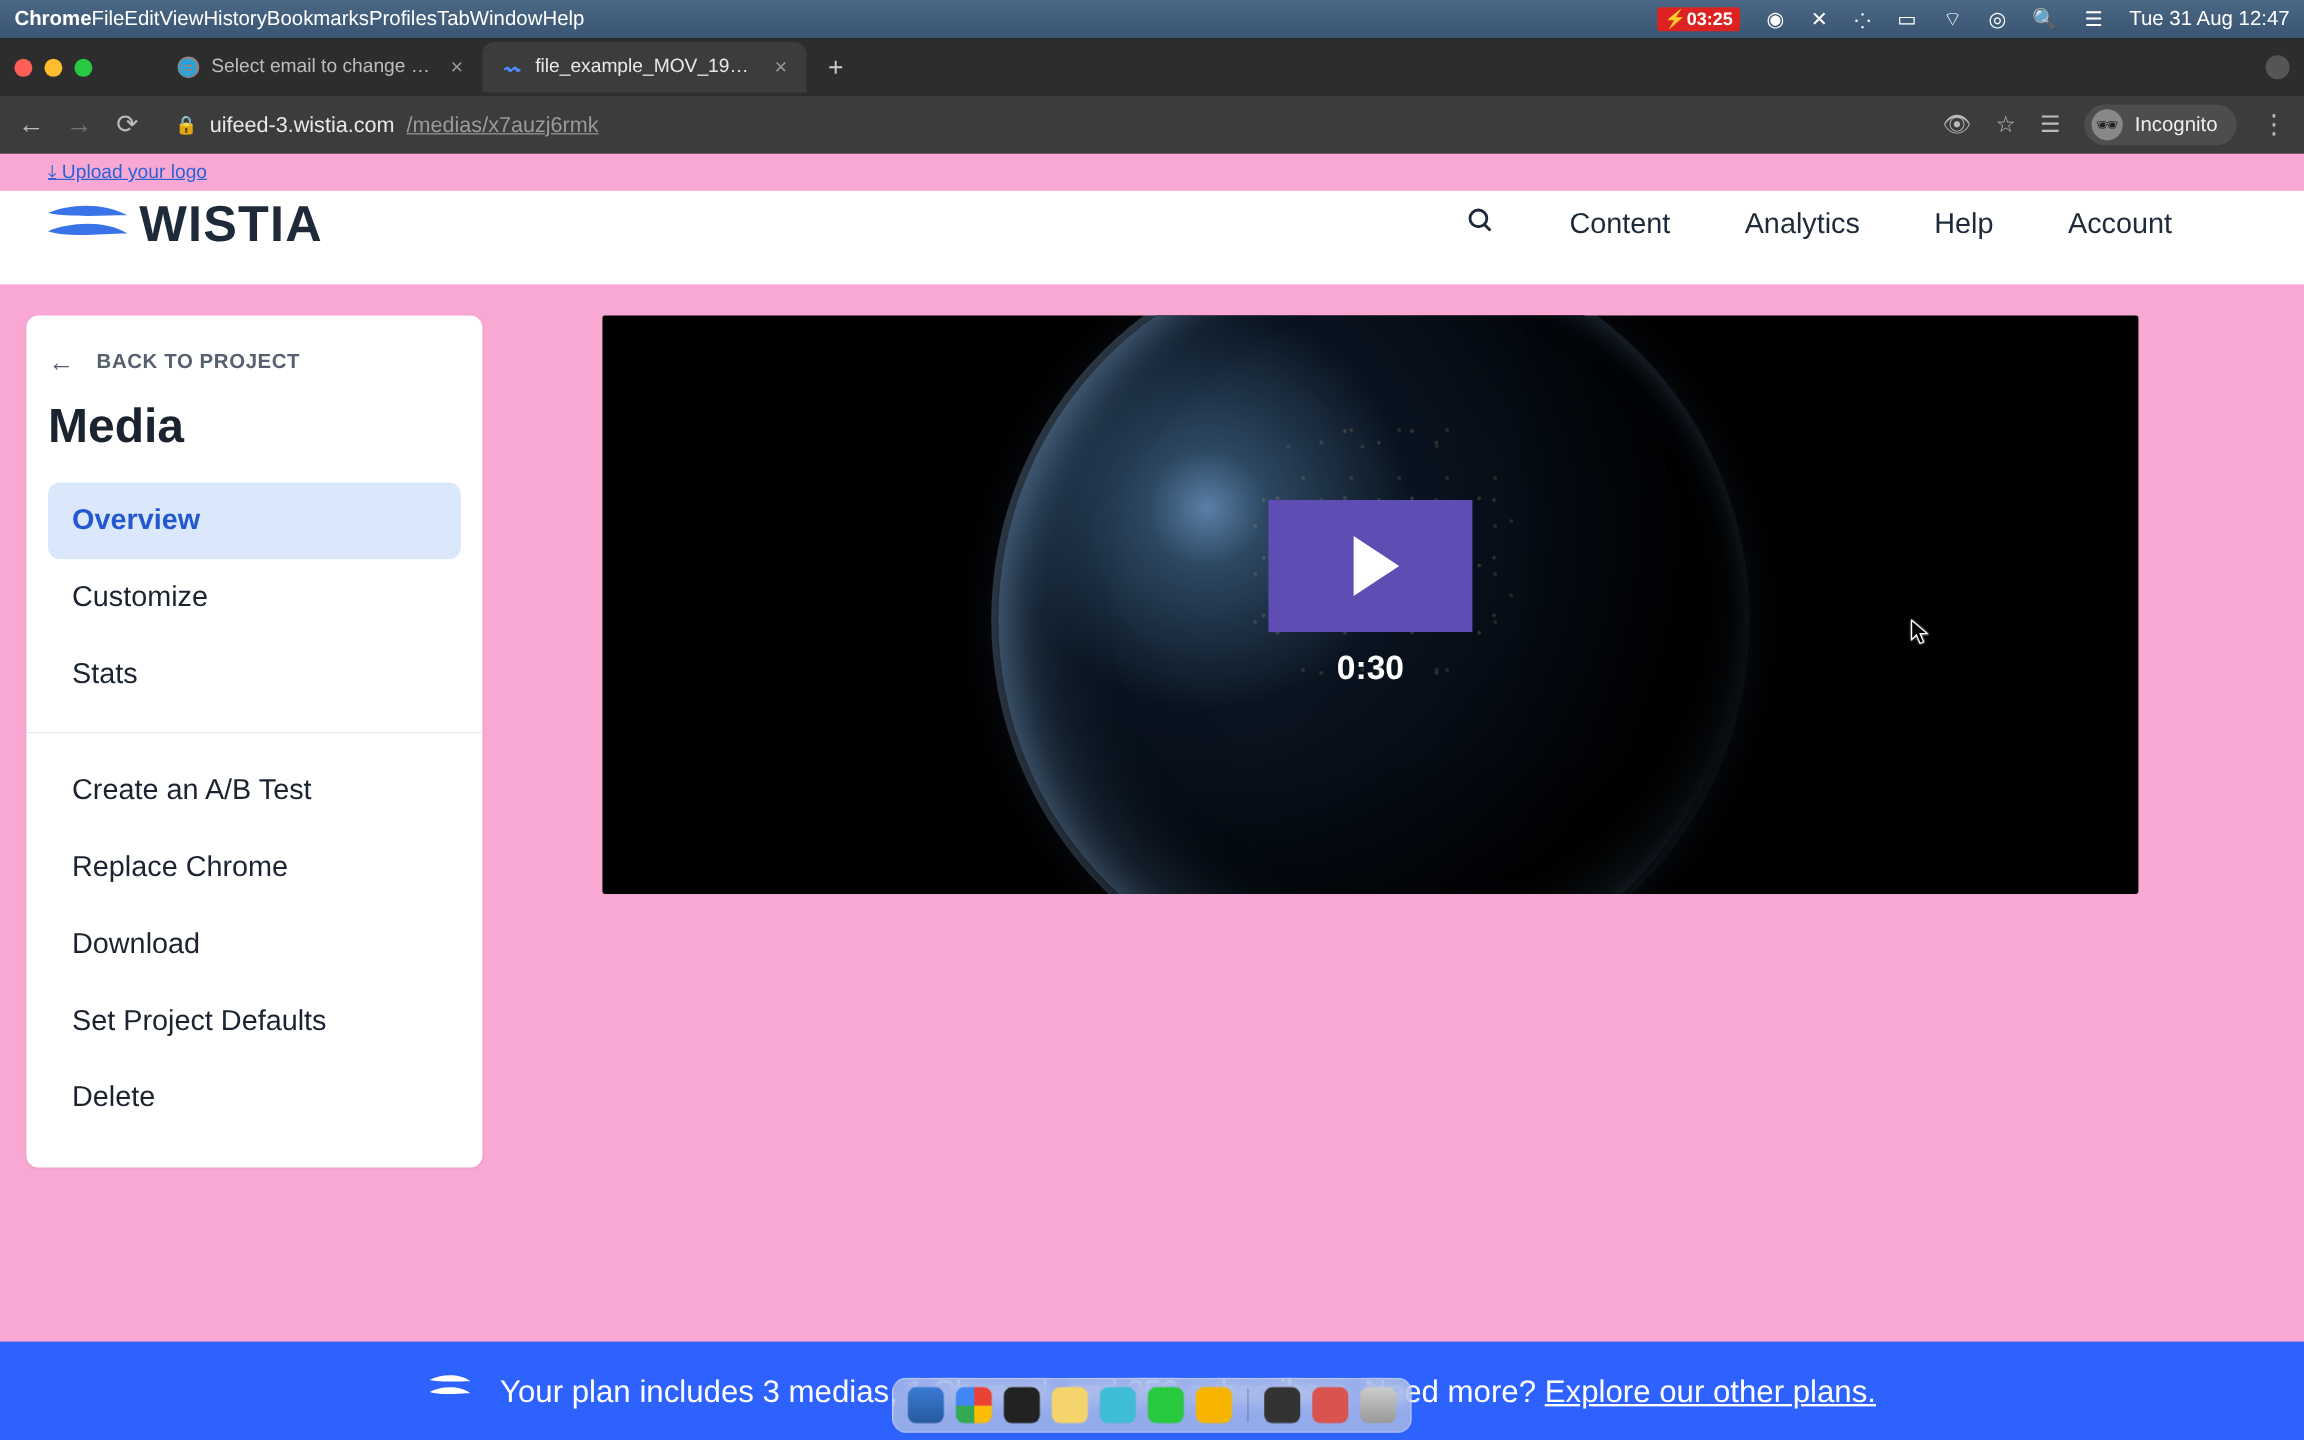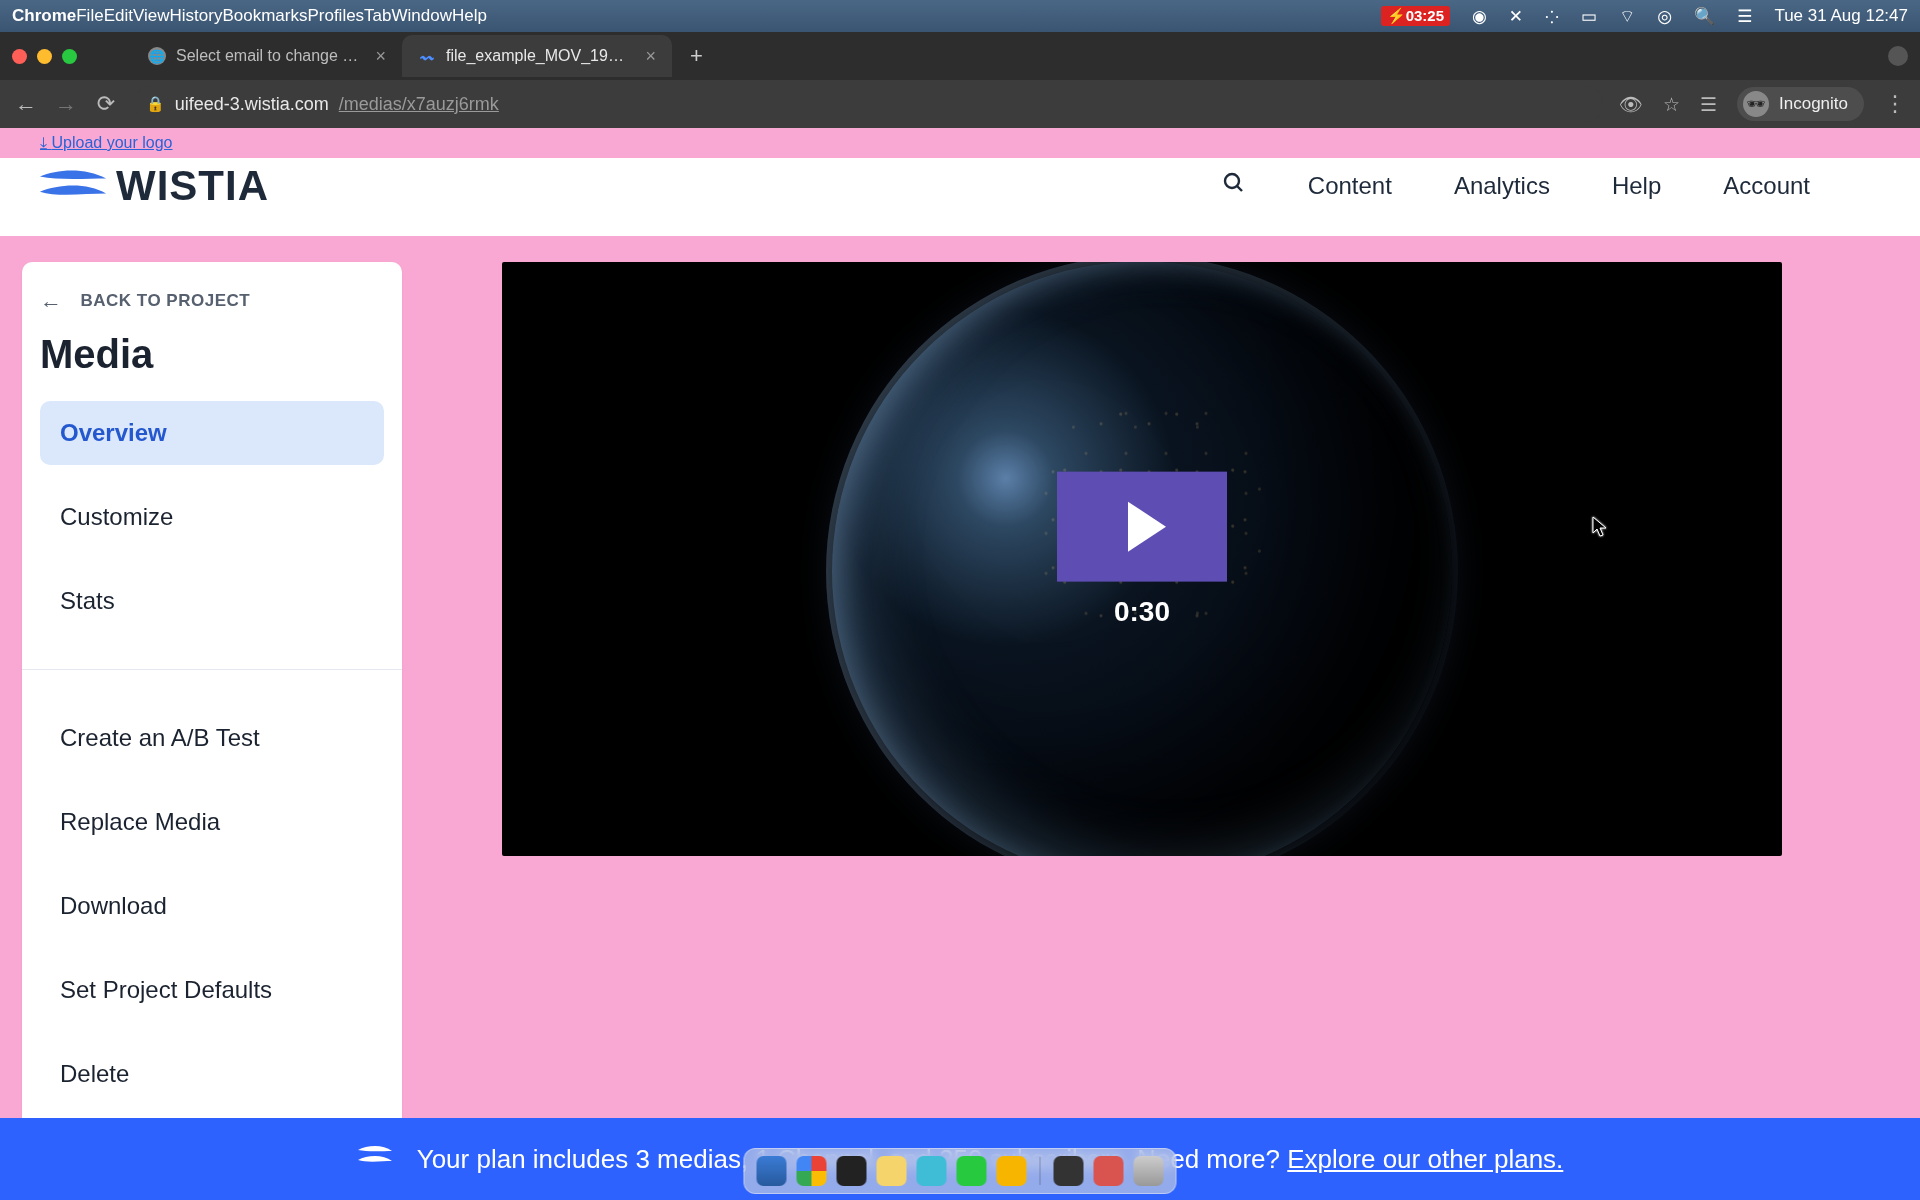--- a/index.html
+++ b/index.html
@@ -62,7 +62,7 @@
 .back{display:flex;align-items:center;gap:18px;color:#56606e;font-size:17px;font-weight:700;letter-spacing:.5px;margin-bottom:18px;}
 .back .arrow{font-size:22px;}
 .side-title{font-size:40px;font-weight:800;color:#1b2330;margin:8px 0 24px 0;}
-.side-list{display:flex;flex-direction:column;gap:20px;}
+.side-list{display:flex;flex-direction:column;gap:0;}
 .side-item{padding:18px 20px;border-radius:10px;font-size:24px;color:#1b2330;}
 .side-item.active{background:#dbe8fb;color:#2458cf;font-weight:600;}
 .side-sep{height:1px;background:#e6e9ef;margin:16px -18px;}

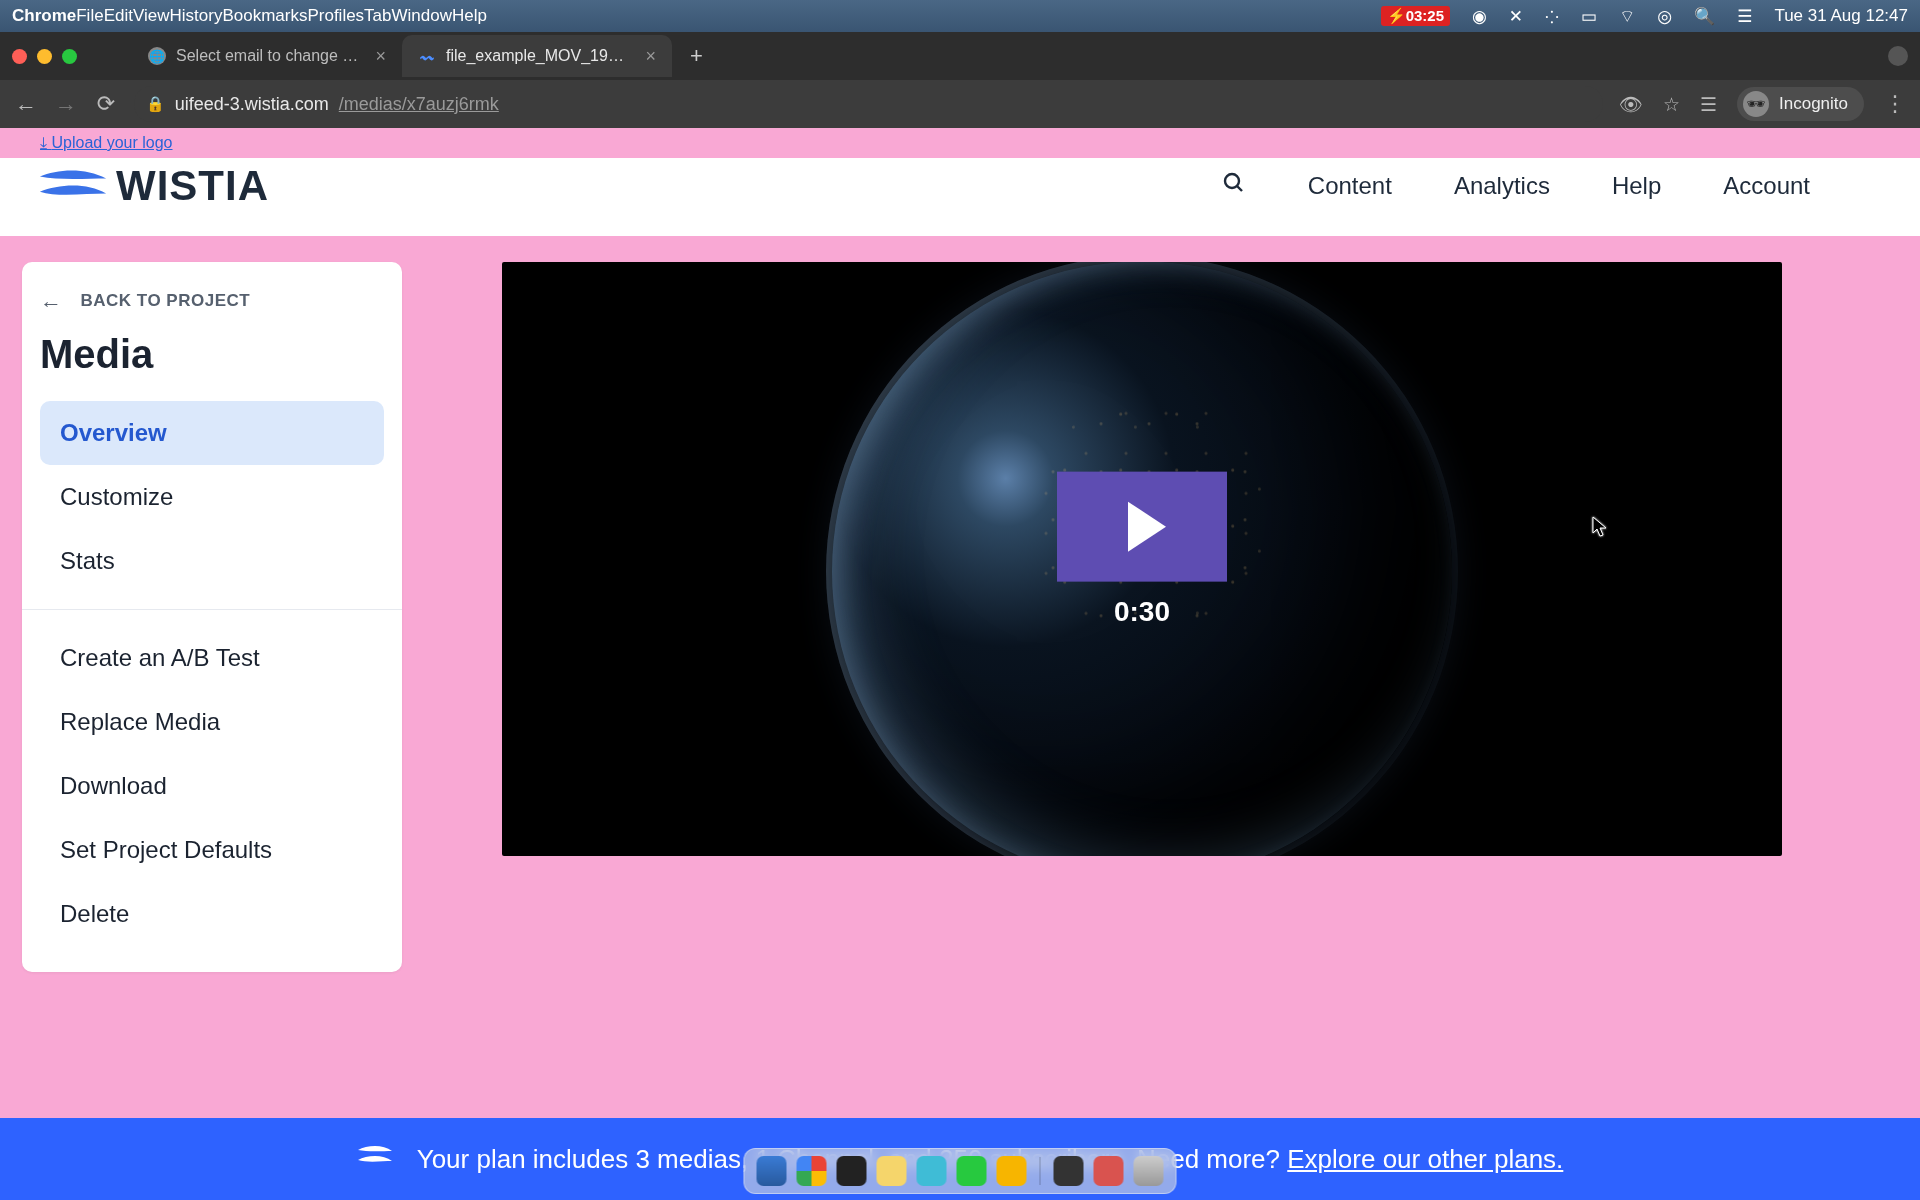--- a/index.html
+++ b/index.html
@@ -73,7 +73,7 @@
 .embed-btn{display:flex;align-items:center;gap:22px;background:#2e62d9;color:#fff;font-size:22px;font-weight:500;padding:16px 30px;border-radius:6px;}
 .embed-btn .code-ico{font-family:monospace;font-size:19px;}
 
-.player{width:100%;height:594px;background:#000;position:relative;overflow:hidden;border-radius:2px;}
+.player{width:100%;height:482px;background:#000;position:relative;overflow:hidden;border-radius:2px;}
 .earth{position:absolute;left:50%;top:50%;width:620px;height:620px;border-radius:50%;transform:translate(-50%,-48%);
   background:radial-gradient(circle at 28% 35%,#5b7fa8 0%,#2d4862 8%,#0a1420 28%,#050a12 55%,#000 80%);
   box-shadow:inset 28px -18px 60px rgba(120,170,220,.25),inset -90px -60px 140px rgba(0,0,0,.95),0 0 40px rgba(80,120,180,.15);}

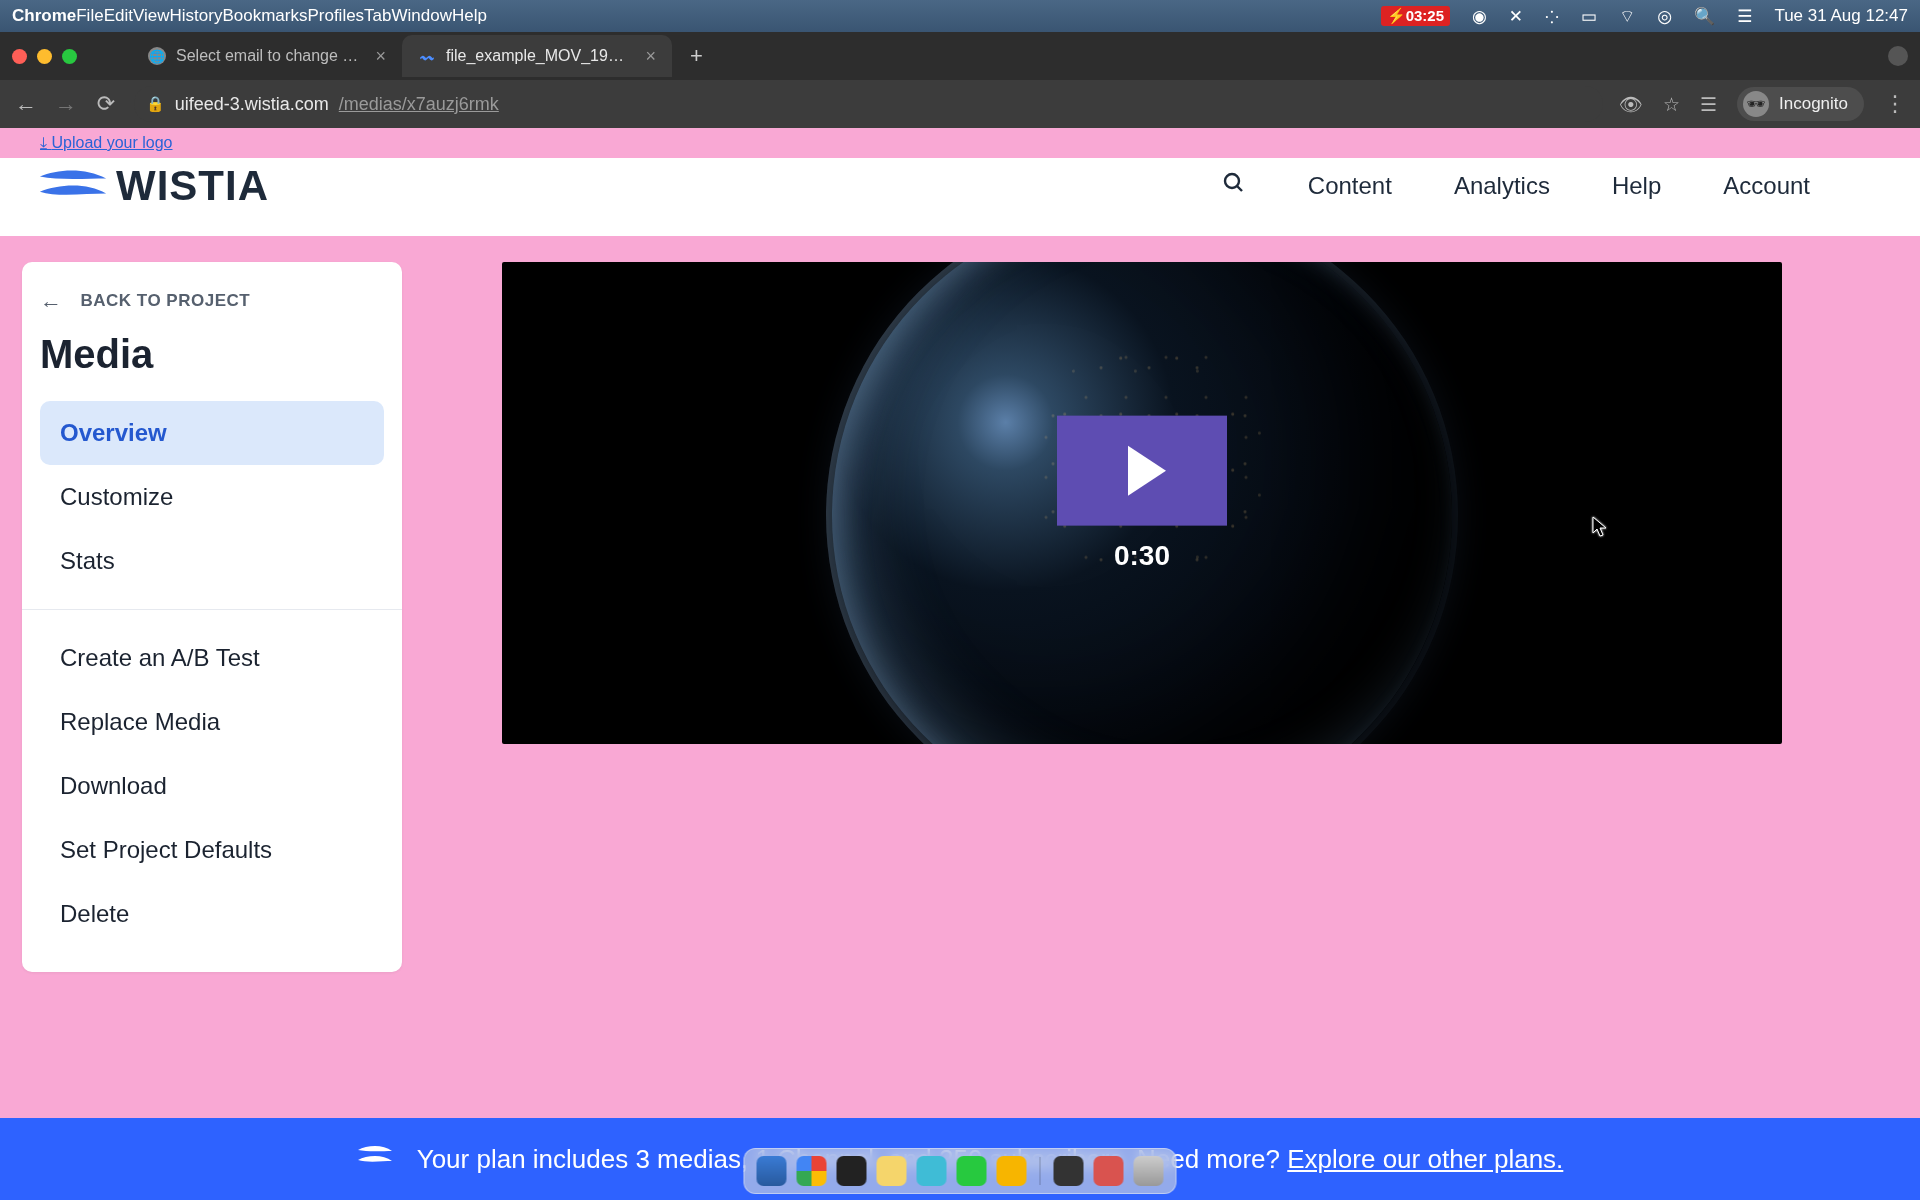--- a/index.html
+++ b/index.html
@@ -225,7 +225,7 @@
         <div class="side-item">Stats</div>
         <div class="side-sep"></div>
         <div class="side-item">Create an A/B Test</div>
-        <div class="side-item">Replace Media</div>
+        <div class="side-item">Replace Chrome</div>
         <div class="side-item">Download</div>
         <div class="side-item">Set Project Defaults</div>
         <div class="side-item">Delete</div>

